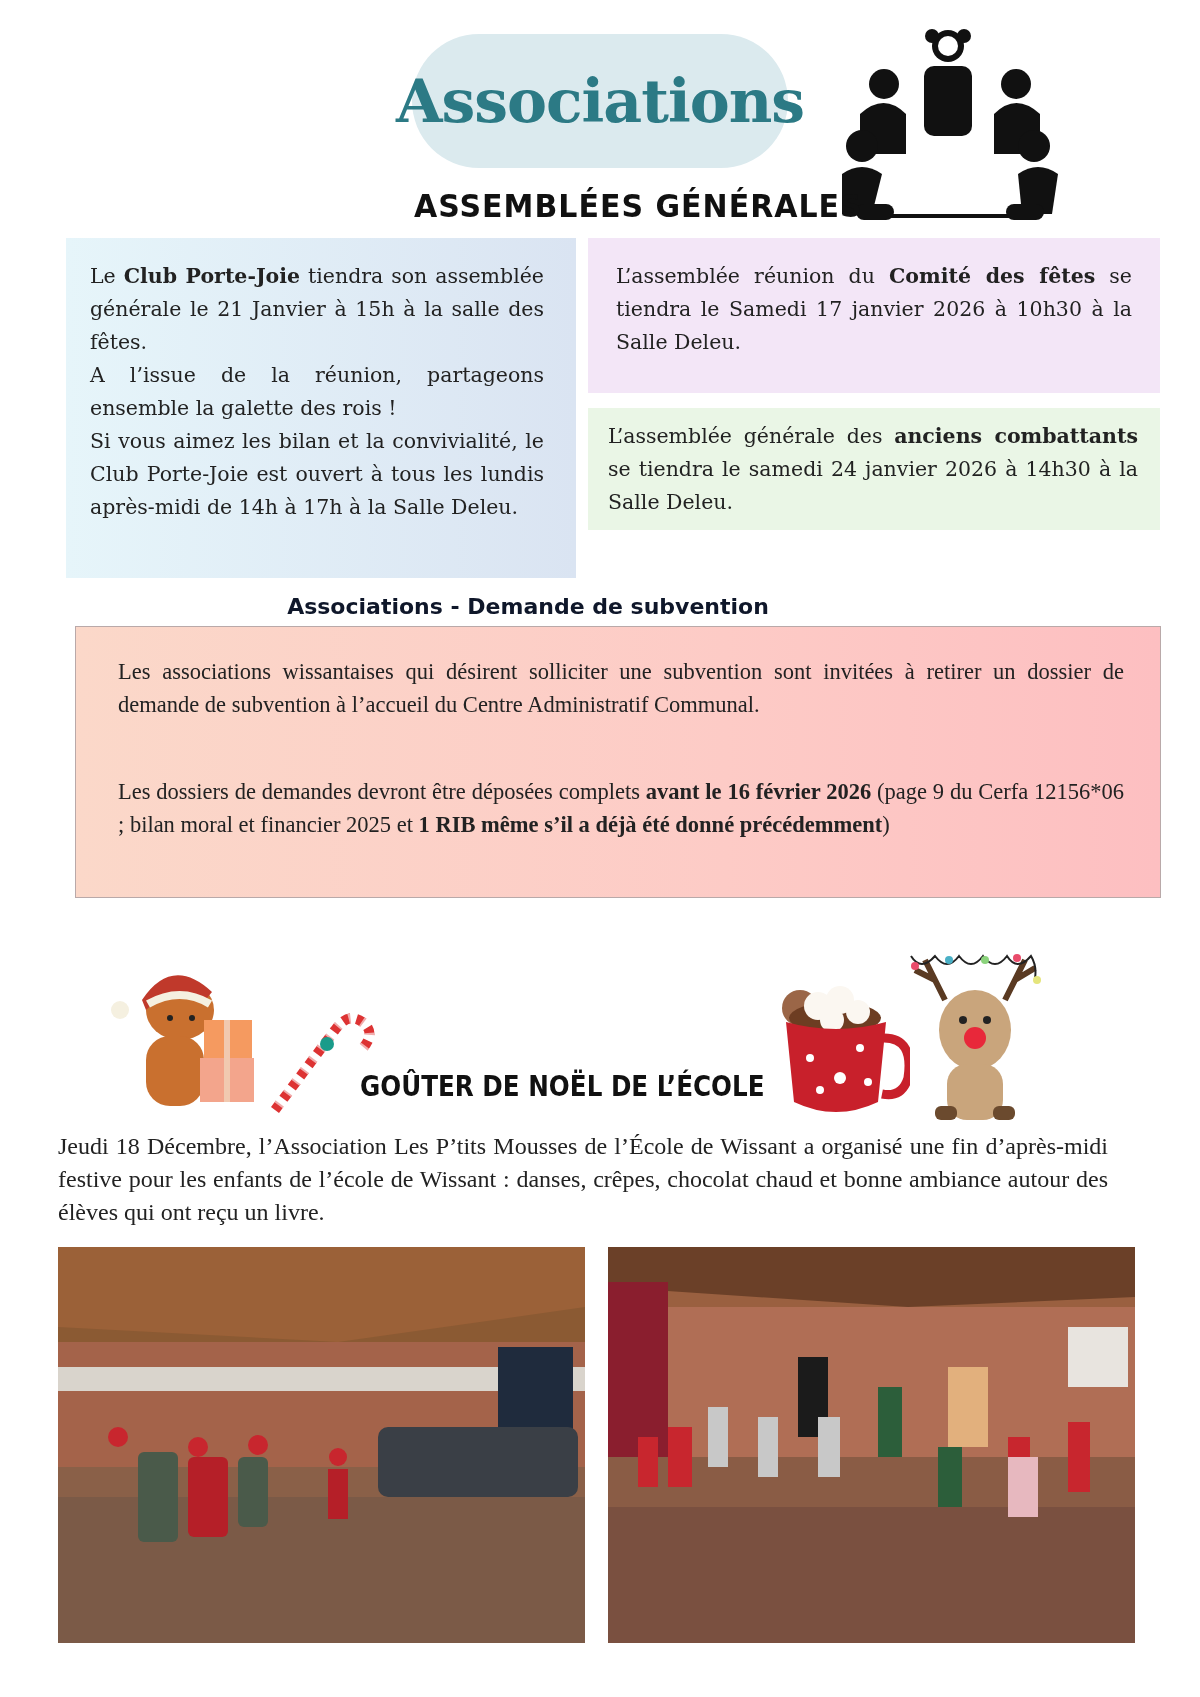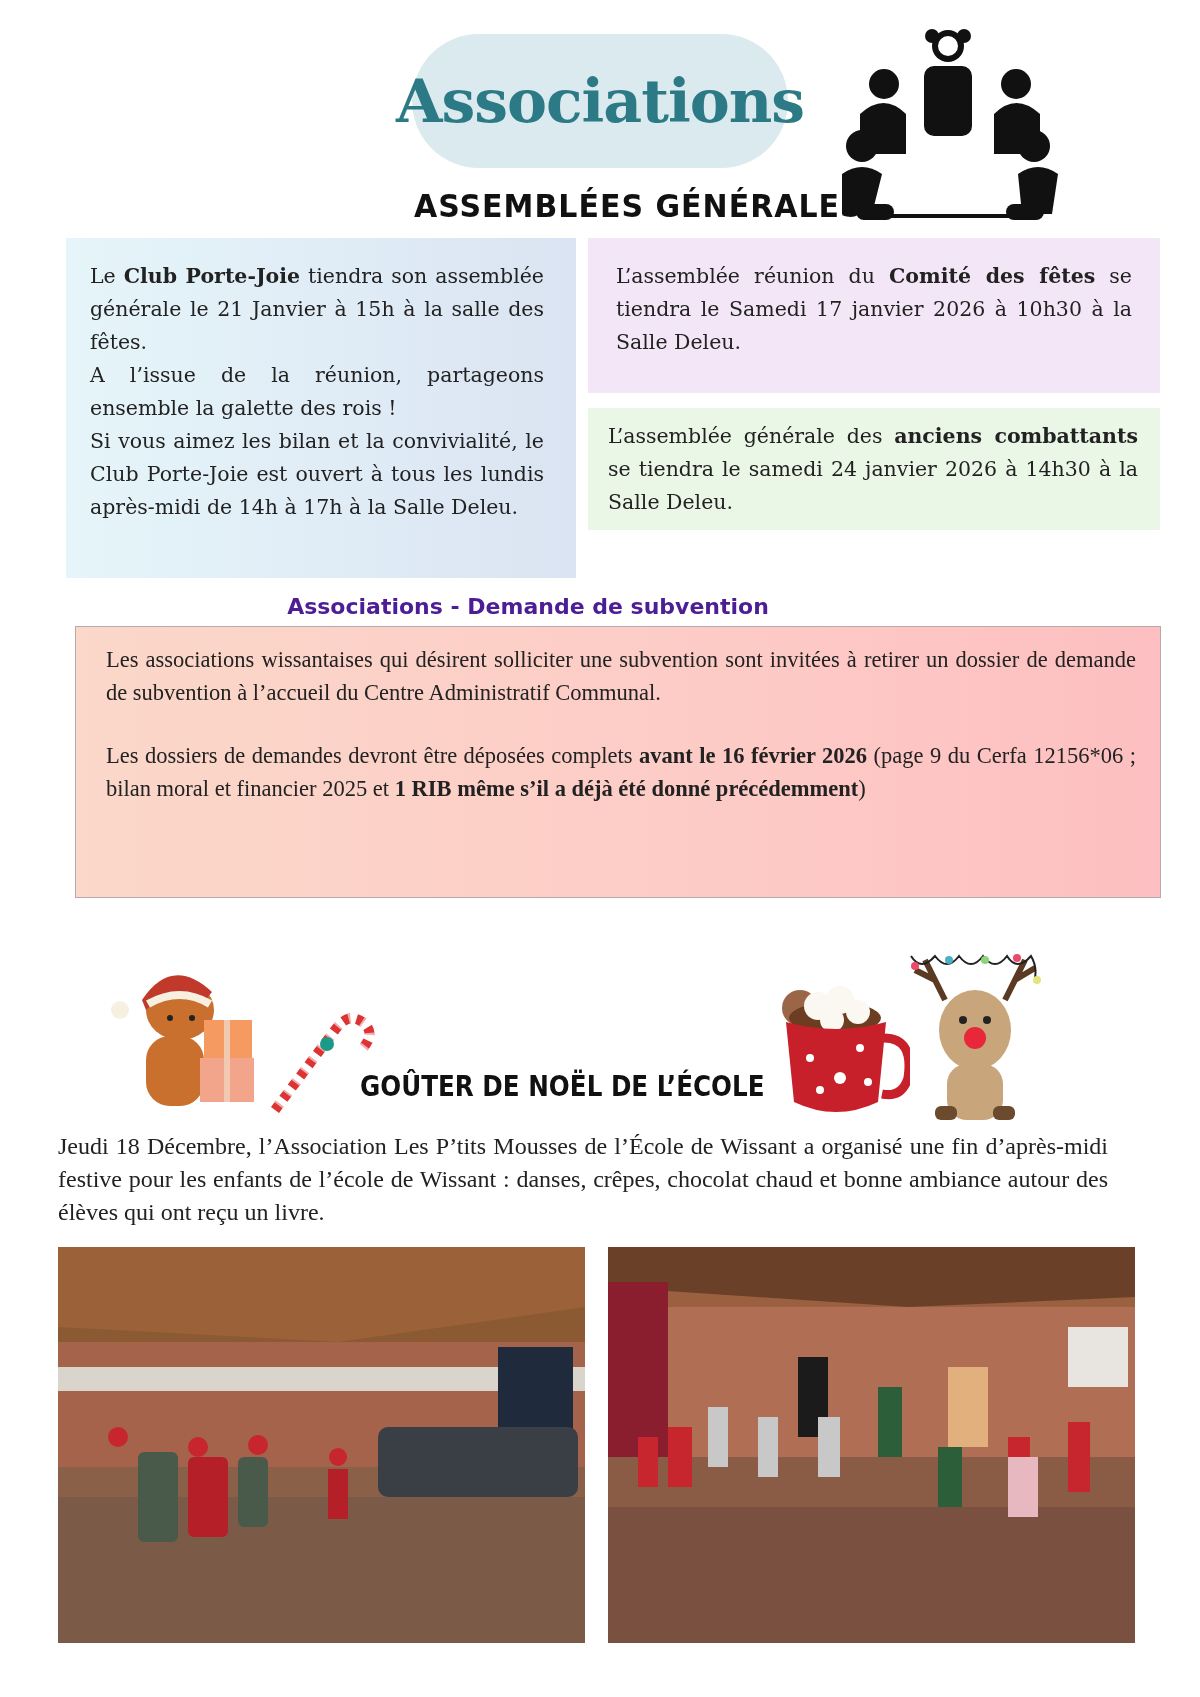--- a/index.html
+++ b/index.html
@@ -19,7 +19,7 @@
   .box-comite { left: 588px; top: 238px; width: 572px; height: 155px; padding: 22px 28px 0 28px; background: #f3e6f7; }
   .box-anciens { left: 588px; top: 408px; width: 572px; height: 122px; padding: 12px 22px 0 20px; background: #eaf6e6; }
   .heading-sub { left: 0; width: 1056px; top: 594px; text-align: center; font-family: "DejaVu Sans", sans-serif;
-    font-weight: bold; font-size: 22px; color: #4c1d95; }
+    font-weight: bold; font-size: 22px; color: #0f172a; }
   .box-sub { left: 75px; top: 626px; width: 1086px; height: 272px; border: 1.5px solid #b9a9a9;
     background: linear-gradient(90deg, #fbd8c9 0%, #fdcbc6 60%, #fdbfc1 100%); padding: 16px 24px 0 30px;
     font-family: "Liberation Serif", serif; font-size: 22.5px; line-height: 33px; }

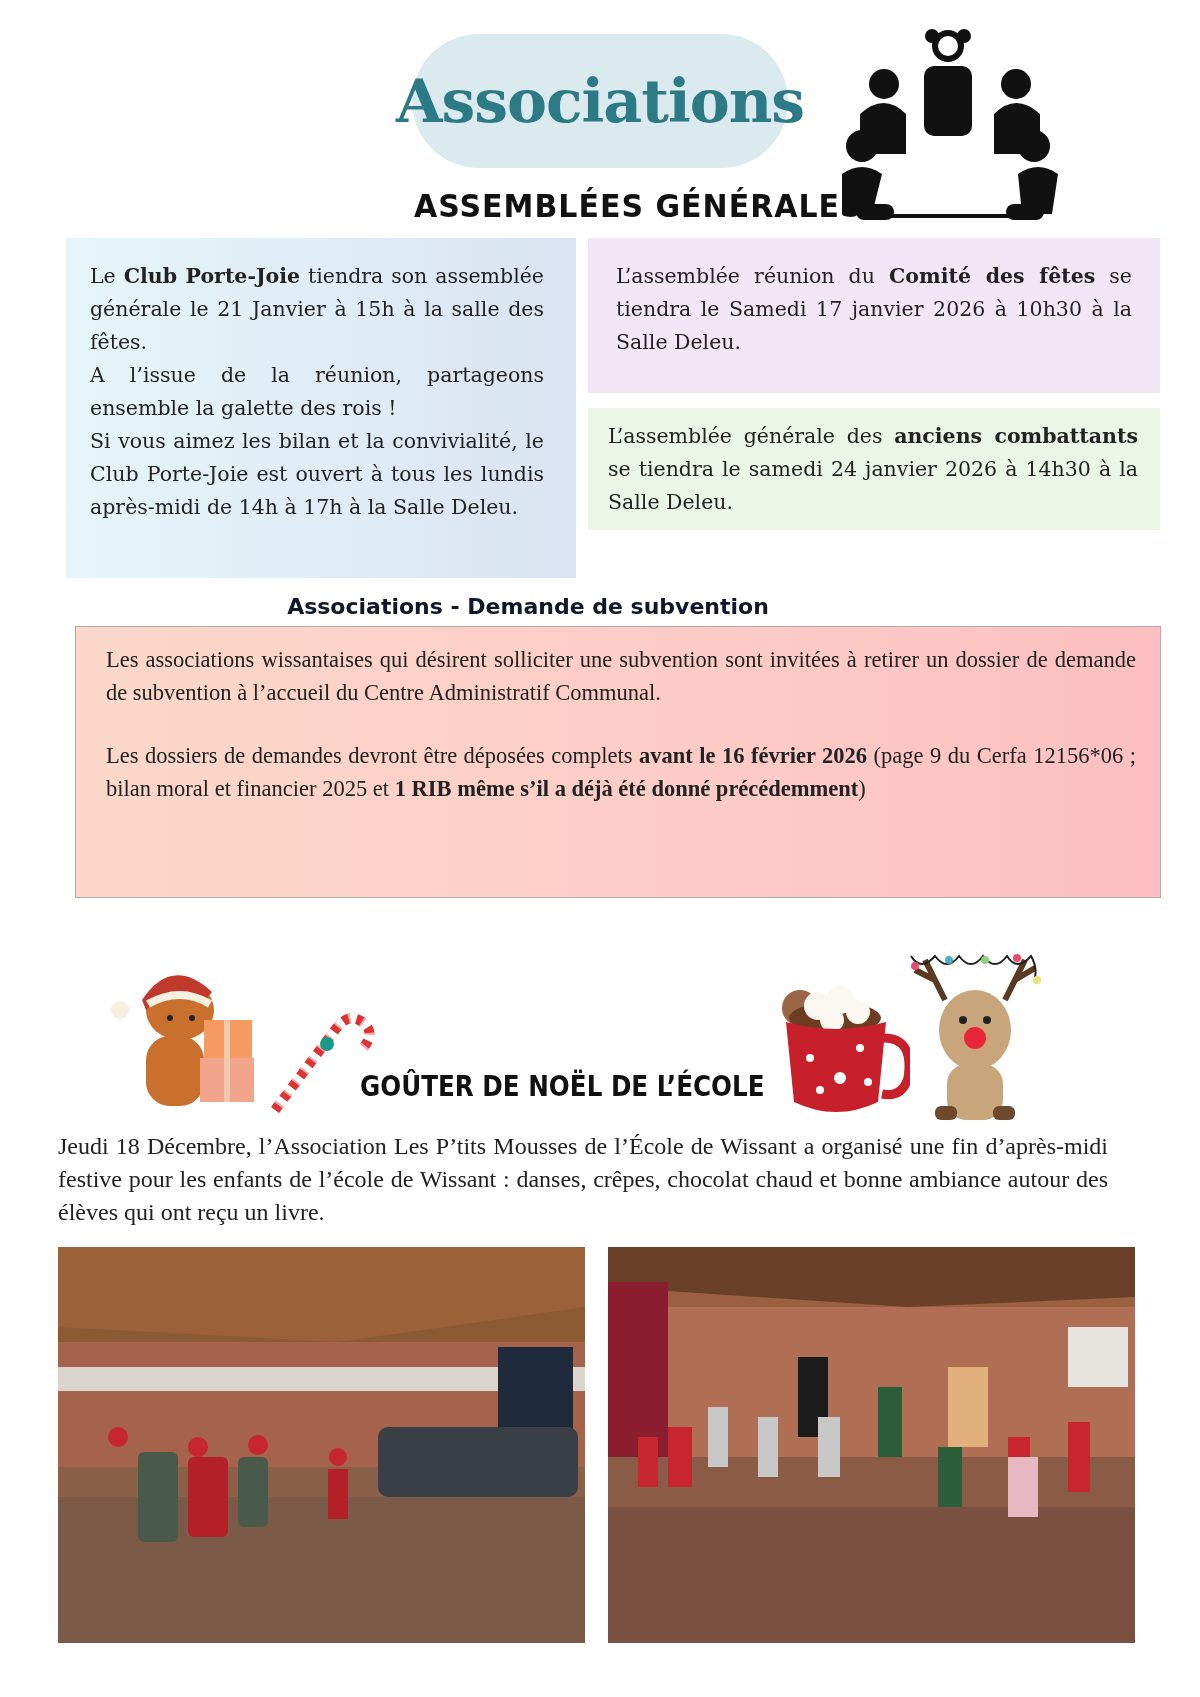--- a/index.html
+++ b/index.html
@@ -23,7 +23,7 @@
   .box-sub { left: 75px; top: 626px; width: 1086px; height: 272px; border: 1.5px solid #b9a9a9;
     background: linear-gradient(90deg, #fbd8c9 0%, #fdcbc6 60%, #fdbfc1 100%); padding: 16px 24px 0 30px;
     font-family: "Liberation Serif", serif; font-size: 22.5px; line-height: 33px; }
-  .box-sub p { margin: 0; }
+  .box-sub p { margin: 12px; }
   .gap { height: 30px; }
   .heading-gouter { left: 360px; top: 1070px; font-family: "DejaVu Sans", sans-serif; font-weight: bold;
     font-size: 28px; color: #111; letter-spacing: 0px; transform: scaleX(0.88); transform-origin: left; }

